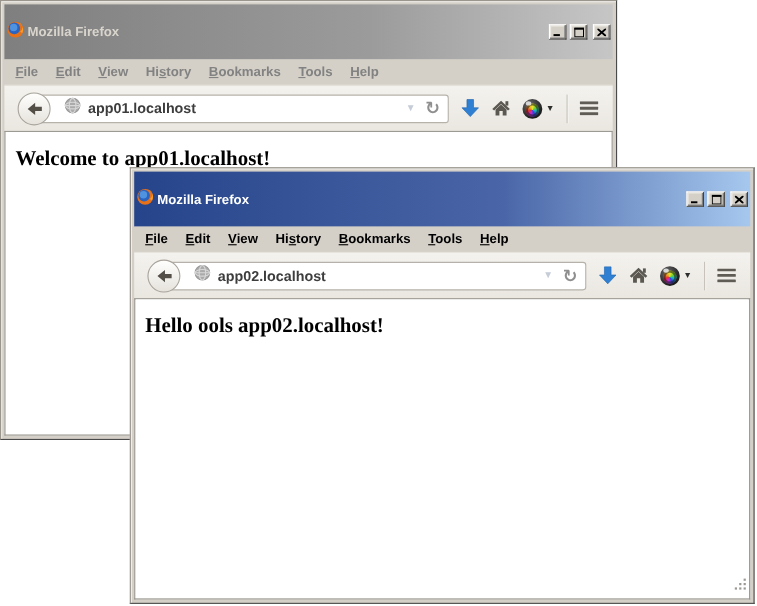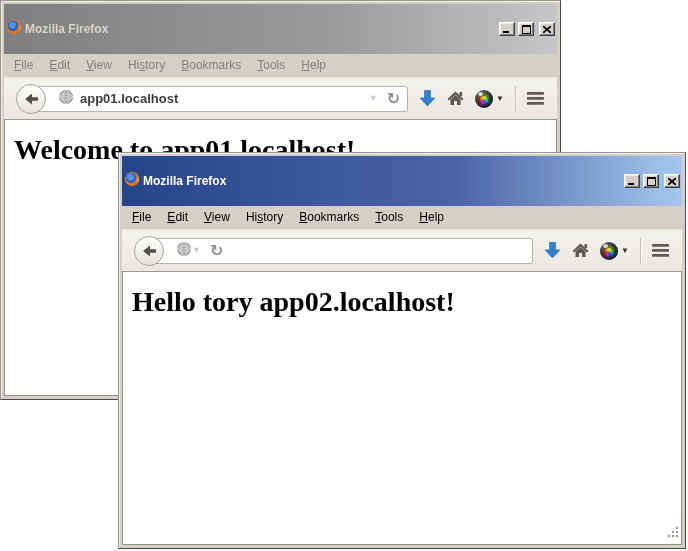--- a/index.html
+++ b/index.html
@@ -28,7 +28,7 @@
   .btn-close{margin-left:2px;}
 
   .menubar{height:23px;flex:0 0 23px;display:flex;align-items:center;padding:0 2px;
-           background:#d4d0c8;font-size:12px;color:#000;}
+           background:#d4d0c8;font-size:12px;color:#000;font-weight:bold;}
   .menu-item{padding:2px 8px 3px 8px;white-space:nowrap;}
   .w1 .menu-item{color:#828282;}
   .mnemonic{text-decoration:underline;}

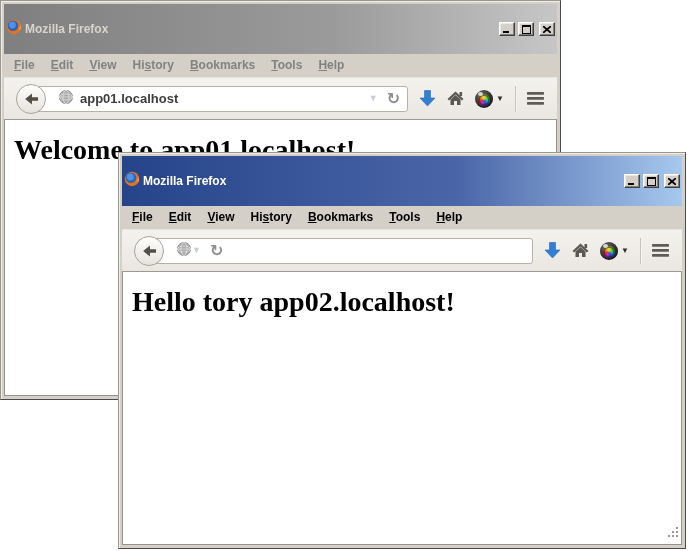--- a/index.html
+++ b/index.html
@@ -64,7 +64,7 @@
 
   .content{flex:1;background:#ffffff;border:1px solid #96928a;border-top-color:#9d9993;
            position:relative;overflow:hidden;}
-  .page-heading{font-family:"Liberation Serif",serif;font-weight:bold;font-size:28px;
+  .page-heading{font-family:"Liberation Serif",serif;font-weight:bold;font-size:19px;
                 color:#000;margin:14px 0 0 9px;white-space:nowrap;}
   .resize-grip{position:absolute;right:1px;bottom:1px;}
 </style>

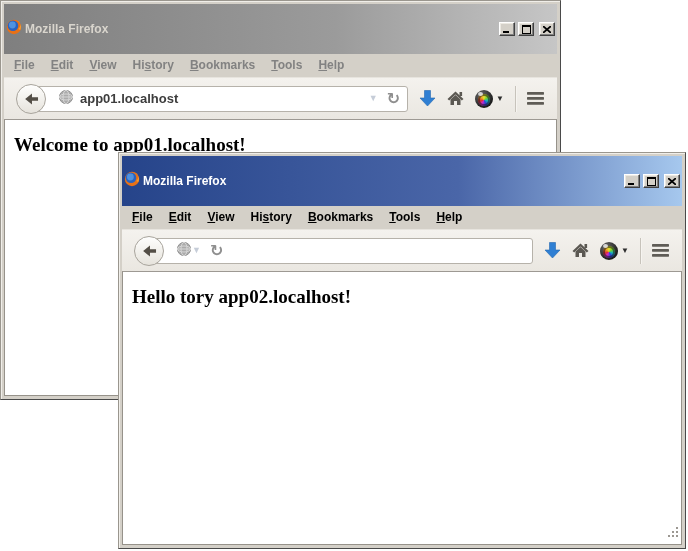--- a/index.html
+++ b/index.html
@@ -222,6 +222,7 @@
               <line x1="1.4" y1="8" x2="14.6" y2="8" stroke="#d8d8d8"></line>
             </svg>
           </span>
+          <input class="url-input" value="app02.localhost" style="">
           <span class="urlbar-caret">▼</span>
           <span class="reload">↻</span>
         </div>

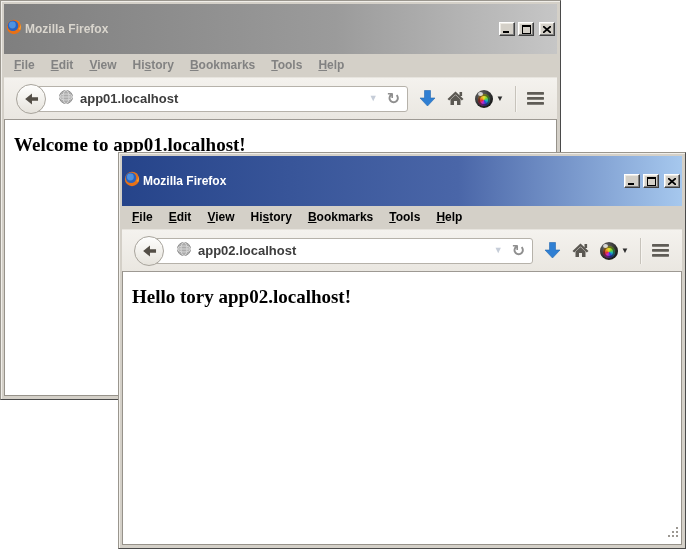--- a/index.html
+++ b/index.html
@@ -257,7 +257,7 @@
     </div>
 
     <div class="content">
-      <h1 class="page-heading">Hello tory app02.localhost!</h1>
+      <h1 class="page-heading">Hello ools app02.localhost!</h1>
       <span class="resize-grip">
         <svg width="13" height="13" viewBox="0 0 13 13">
           <rect x="10" y="2" width="2" height="2" fill="#fff"></rect>

